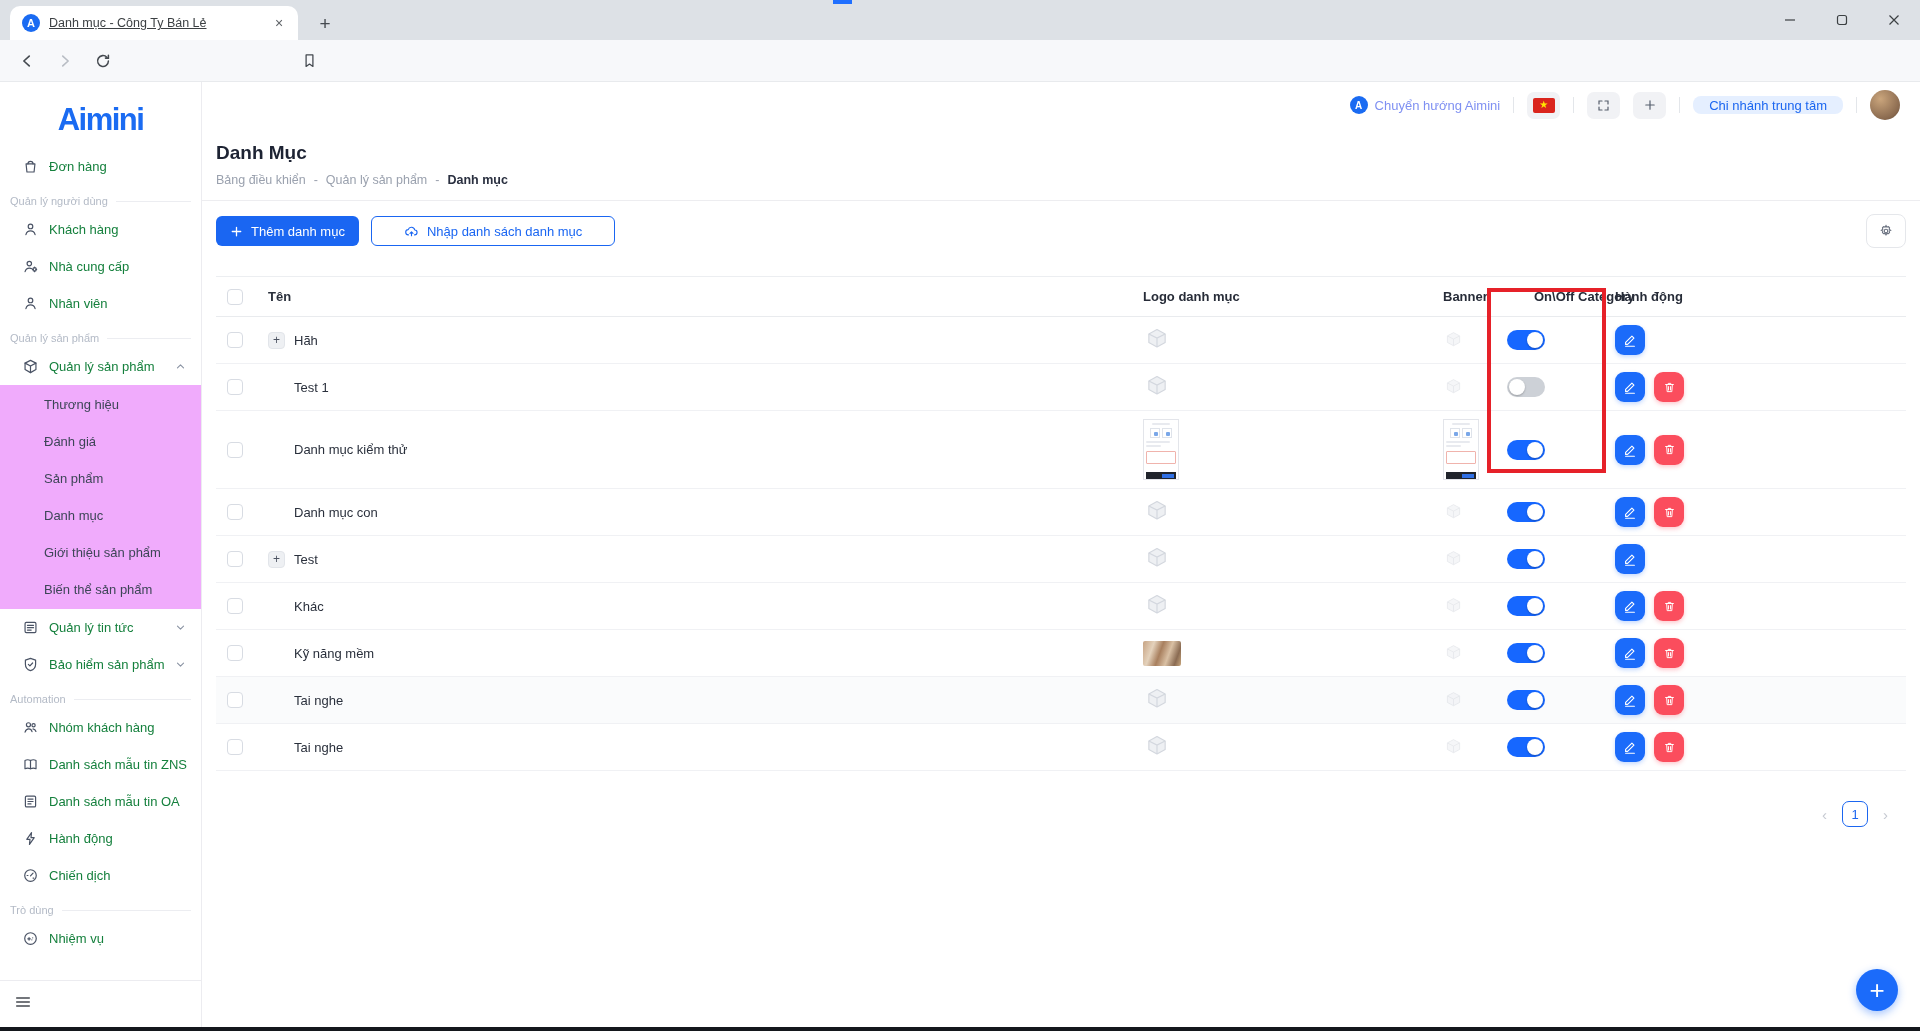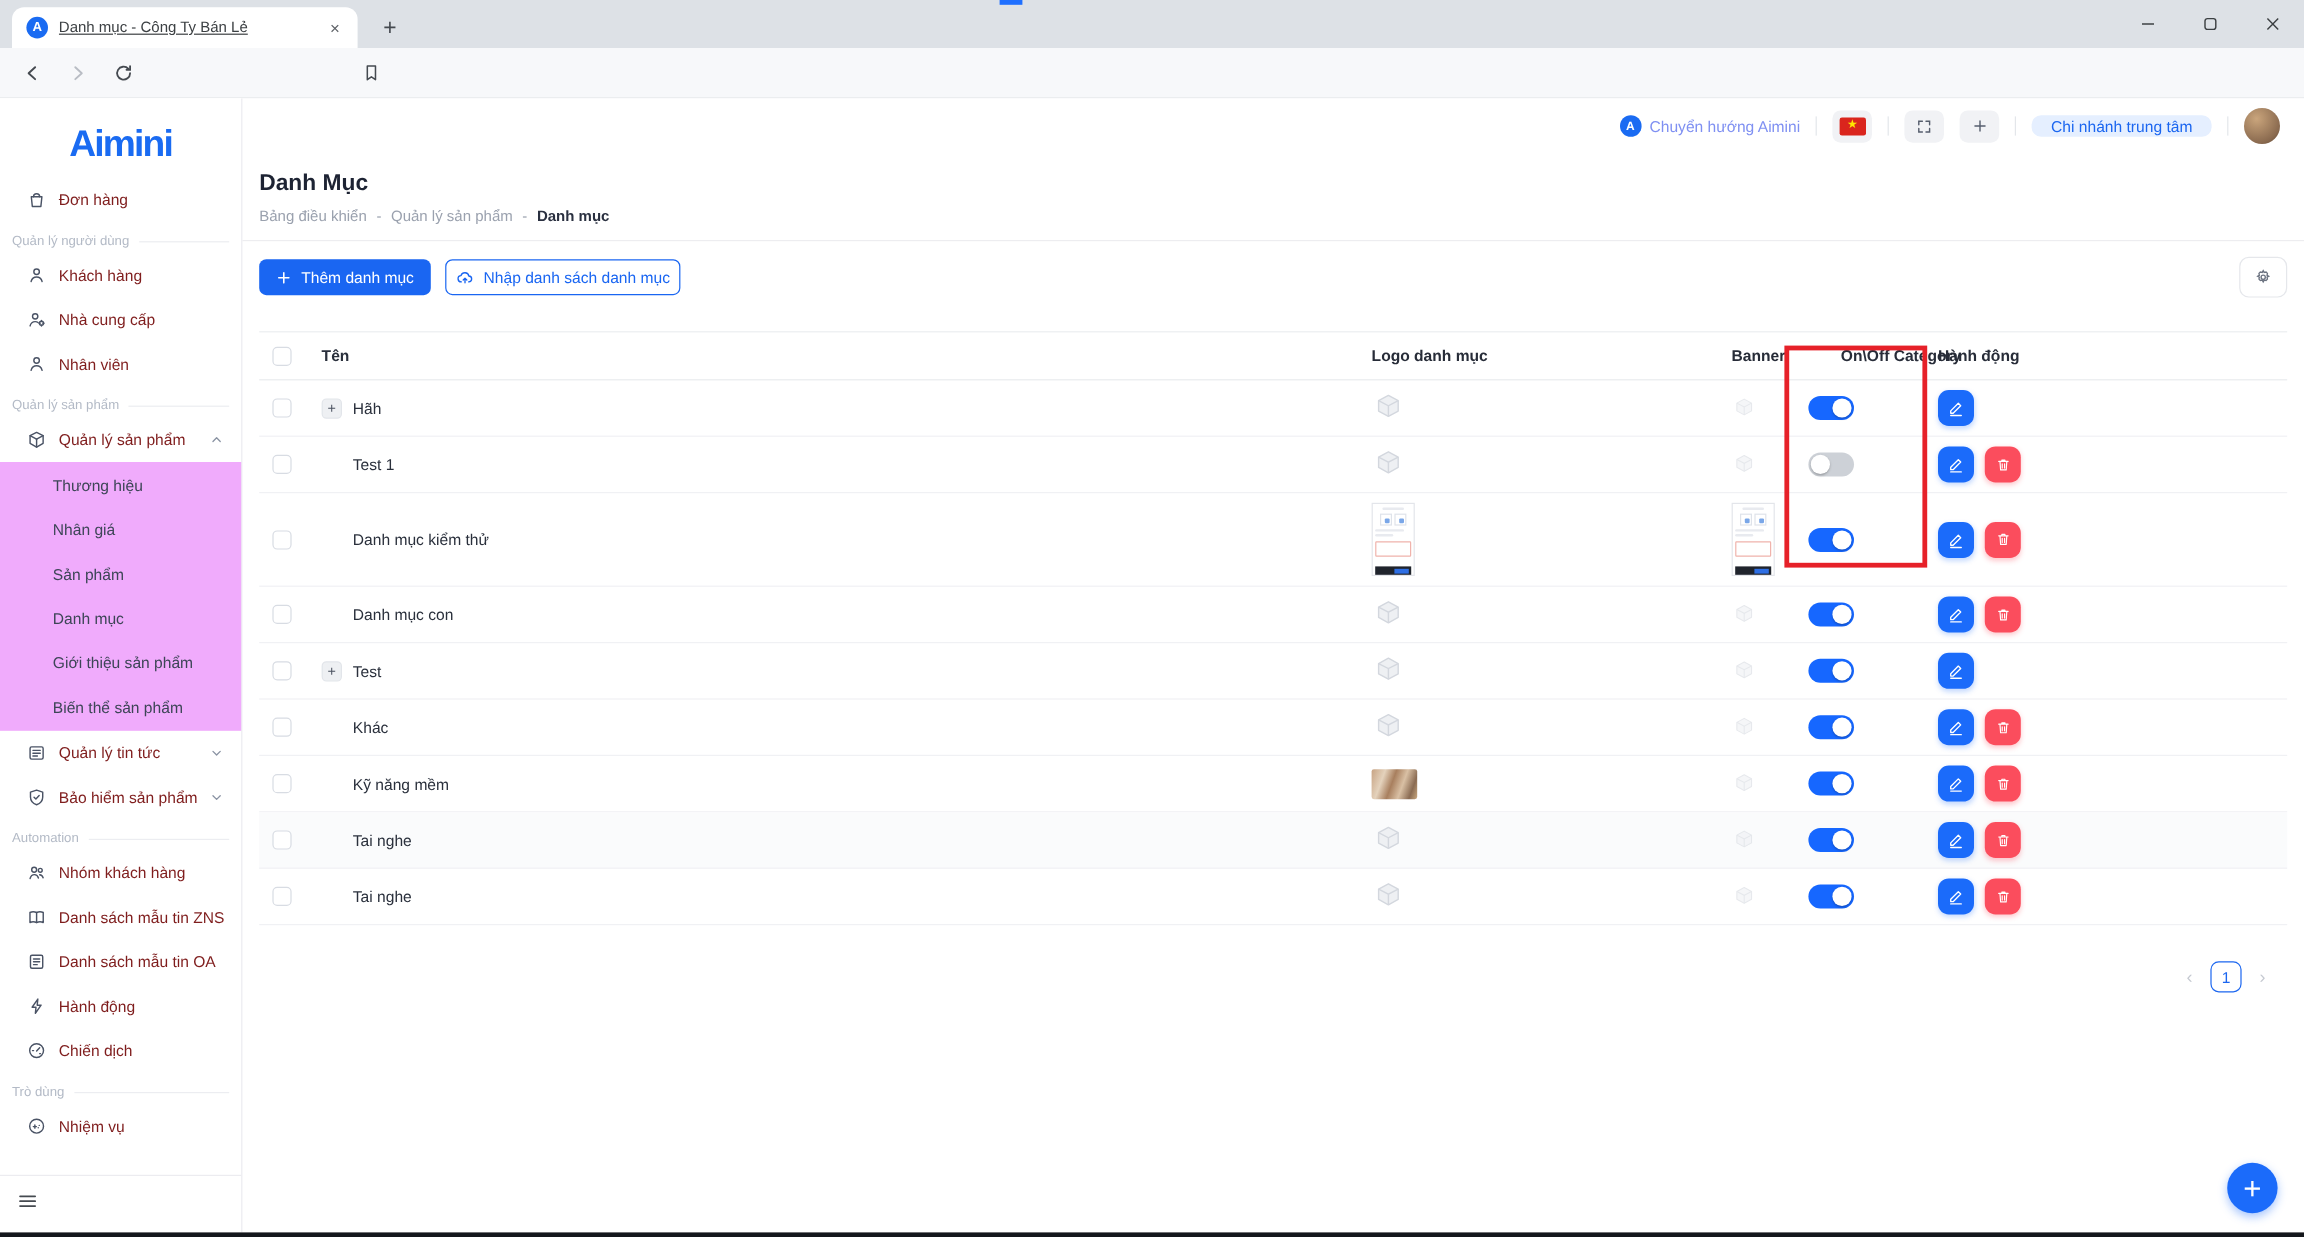--- a/index.html
+++ b/index.html
@@ -34,7 +34,7 @@
   .logo-wrap { padding:20px 0 10px; text-align:center; }
   .logo-text { font-size:31px; font-weight:bold; color:#1a6bf2; letter-spacing:-1.5px; }
   .nav { font-size:13px; }
-  .nav-item { display:flex; align-items:center; gap:10px; padding:10px 14px 10px 22px; color:#7f1d1d; cursor:pointer; }
+  .nav-item { display:flex; align-items:center; gap:10px; padding:10px 14px 10px 22px; color:#15803d; cursor:pointer; }
   .nav-icon { width:17px; height:17px; display:flex; align-items:center; justify-content:center; flex:0 0 17px; }
   .nav-label { flex:1; white-space:nowrap; }
   .nav-chevron { width:12px; display:flex; color:#8a93a3; }

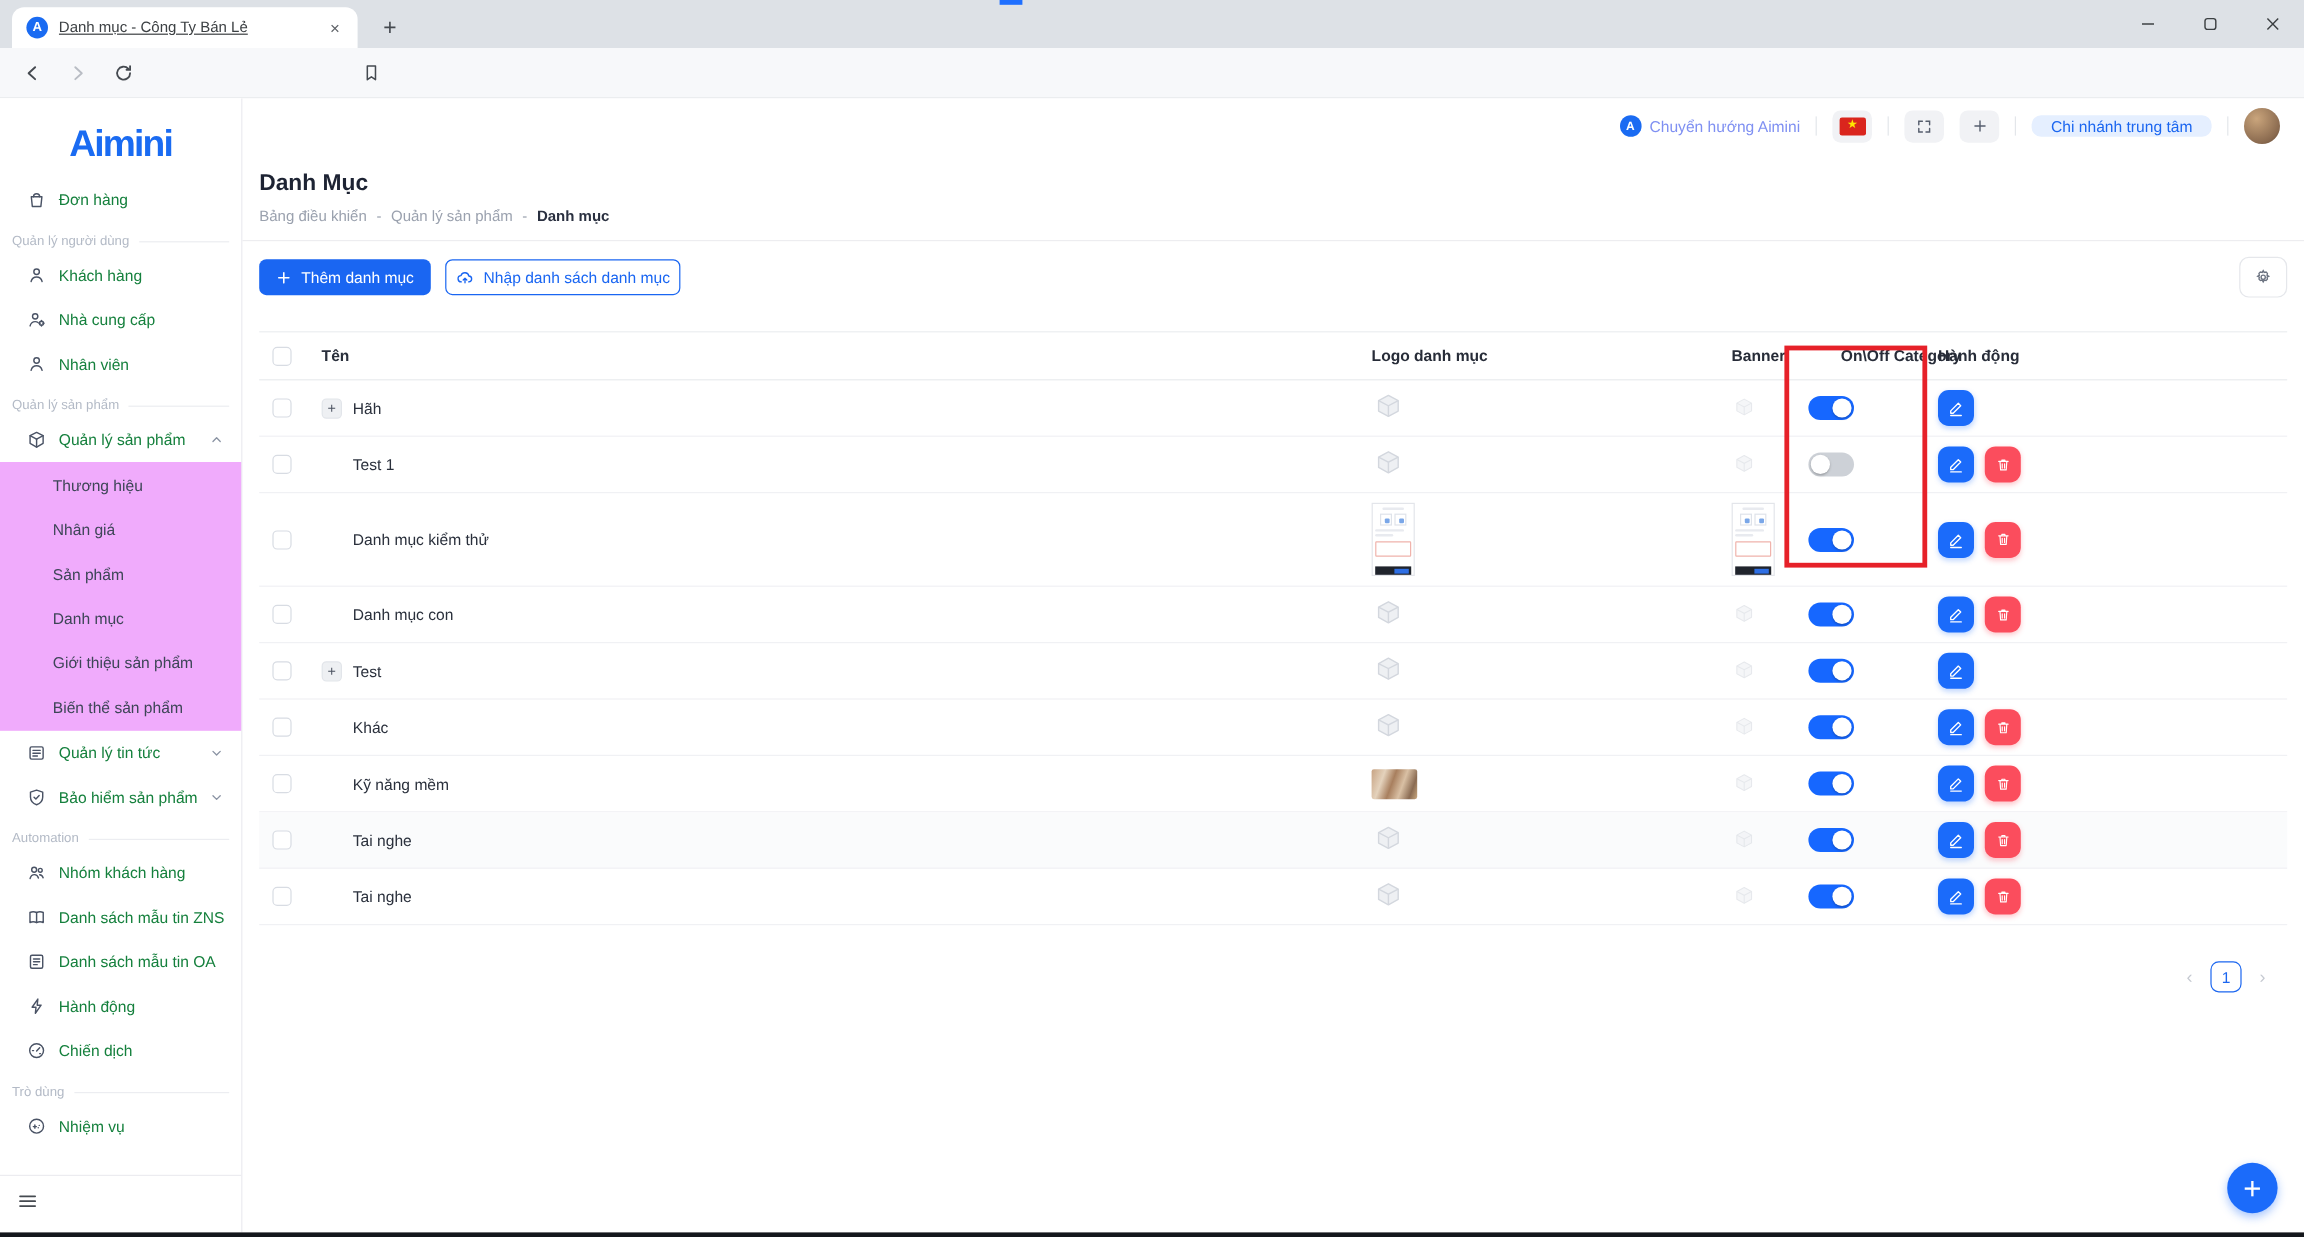--- a/index.html
+++ b/index.html
@@ -62,7 +62,7 @@
   .content-divider { height:1px; background:#ededf0; margin:13px -14px 0; }
   .actions-row { display:flex; align-items:center; margin-top:13px; }
   .btn-primary { height:30px; padding:0 14px; background:#1a66f2; color:#fff; border:none; border-radius:6px; font-size:13px; display:flex; align-items:center; gap:8px; cursor:pointer; }
-  .btn-outline { height:30px; padding:0 8px; background:#fff; color:#1a66f2; border:1px solid #1a66f2; border-radius:6px; font-size:13px; display:flex; align-items:center; gap:8px; margin-left:12px; cursor:pointer; }
+  .btn-outline { height:30px; padding:0 32px; background:#fff; color:#1a66f2; border:1px solid #1a66f2; border-radius:6px; font-size:13px; display:flex; align-items:center; gap:8px; margin-left:12px; cursor:pointer; }
   .gear-btn { margin-left:auto; width:40px; height:34px; background:#fff; border:1px solid #e5e7eb; border-radius:8px; display:flex; align-items:center; justify-content:center; cursor:pointer; color:#6b7280; }
 
   

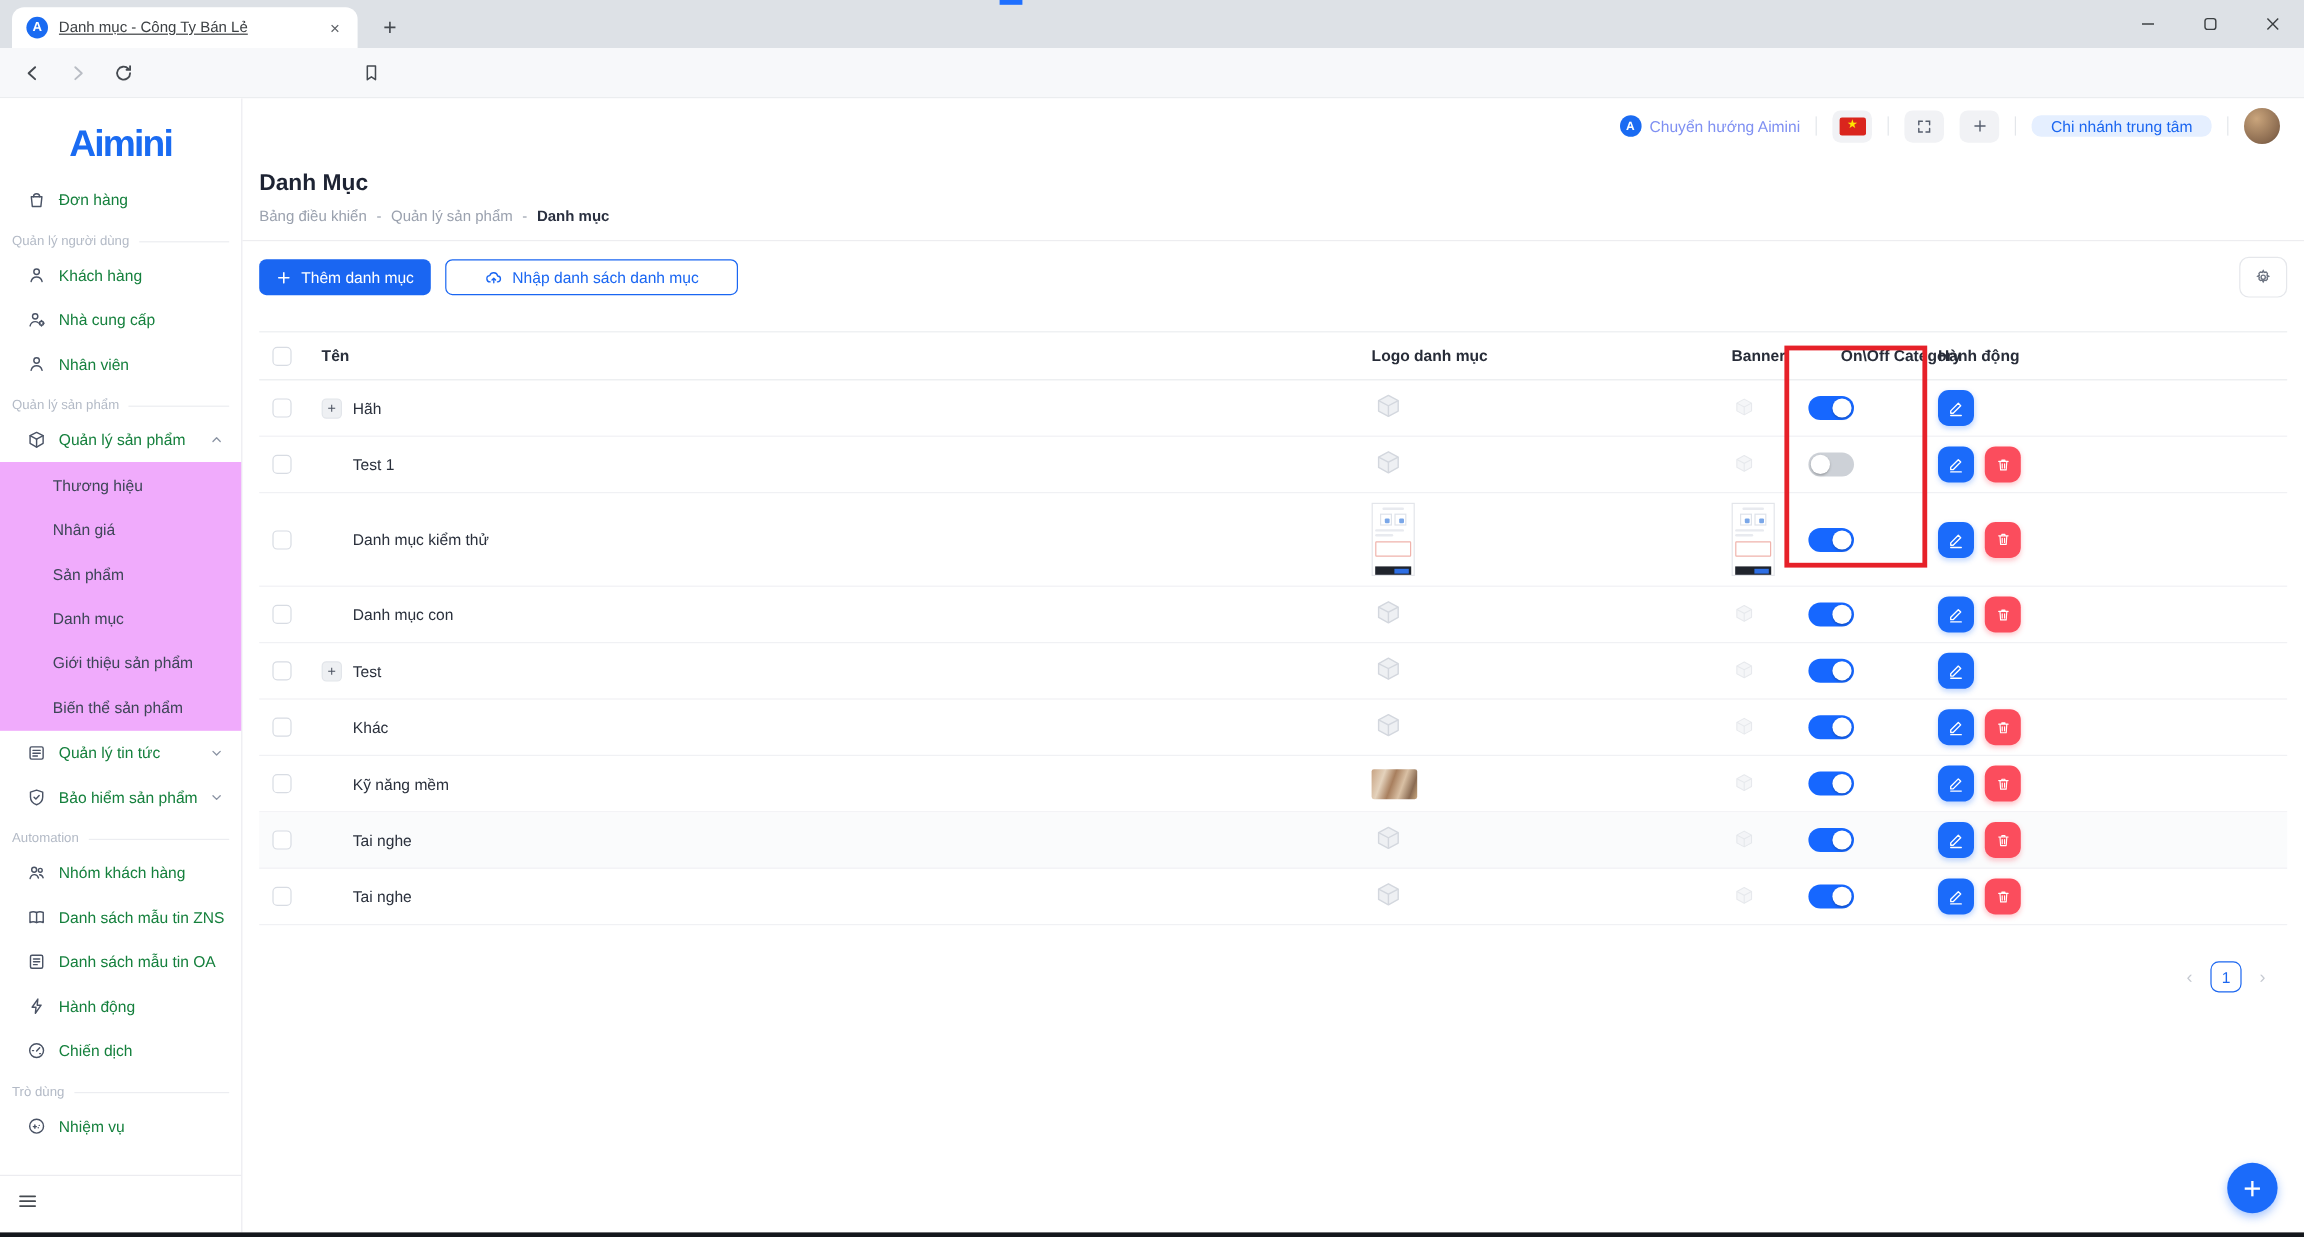--- a/index.html
+++ b/index.html
@@ -316,7 +316,7 @@
           </div>
           <div class="nav-subgroup">
             <div class="nav-subitem">Thương hiệu</div>
-            <div class="nav-subitem">Nhân giá</div>
+            <div class="nav-subitem">Đánh giá</div>
             <div class="nav-subitem">Sản phẩm</div>
             <div class="nav-subitem">Danh mục</div>
             <div class="nav-subitem">Giới thiệu sản phẩm</div>

